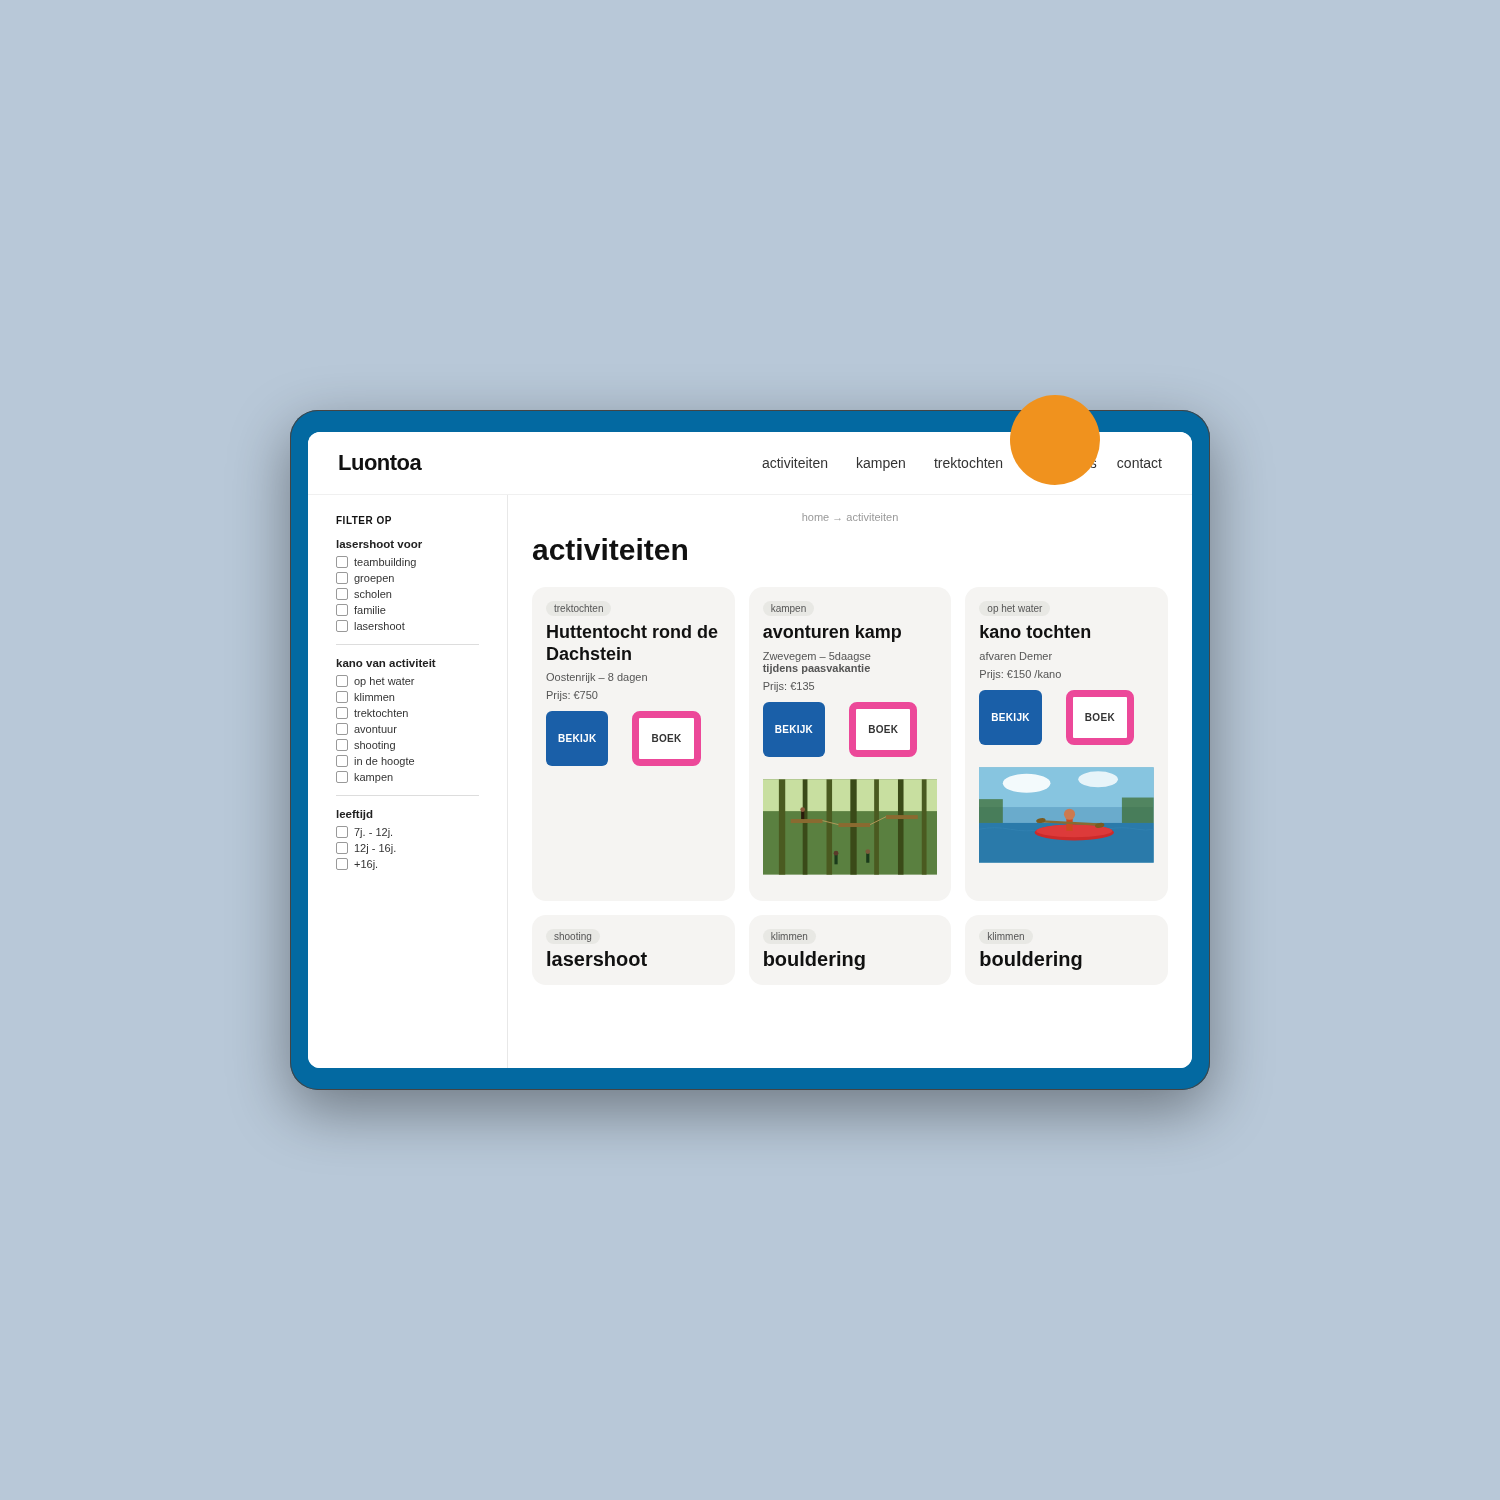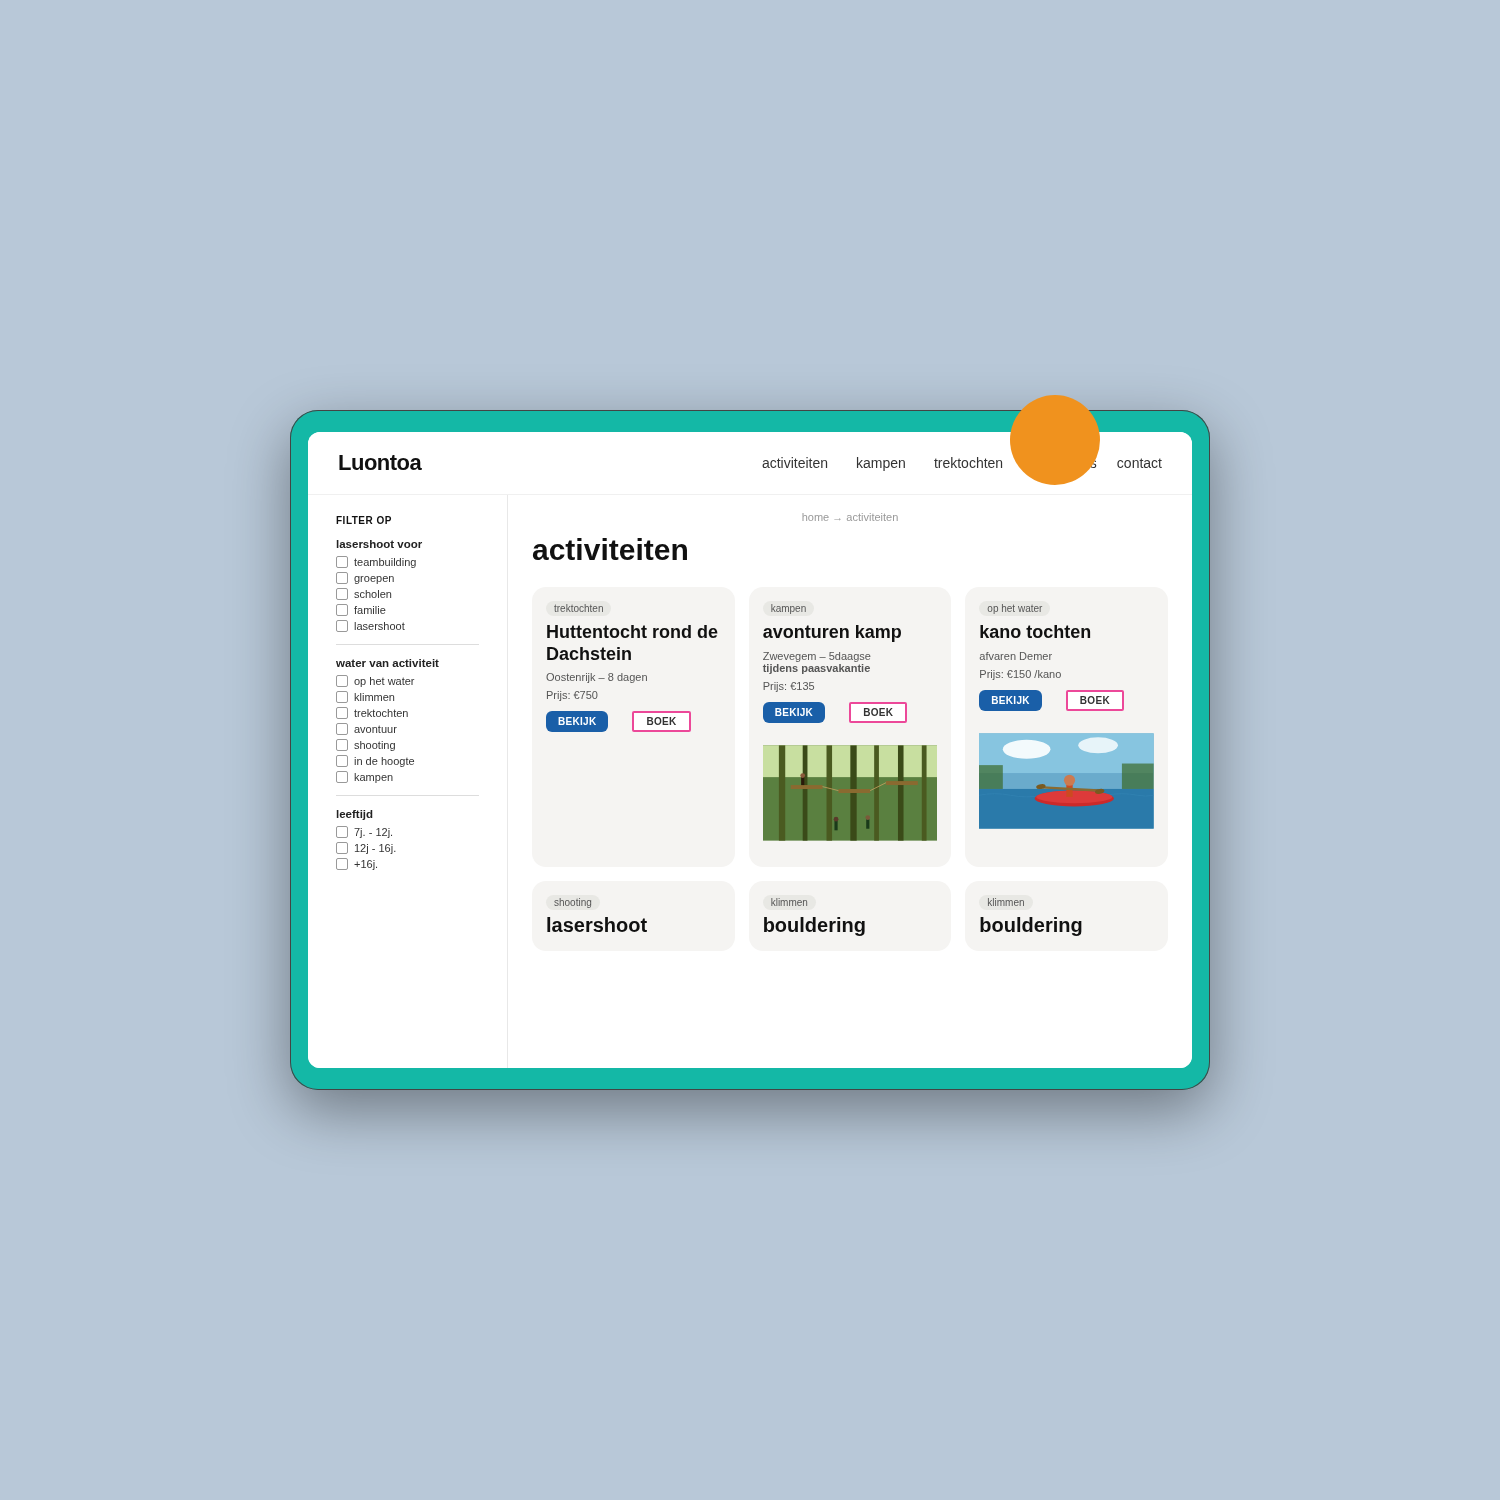--- a/index.html
+++ b/index.html
@@ -17,7 +17,7 @@
     .tablet-shell {
       width: 920px;
       height: 680px;
-      background: #14b8a6;
+      background: #0369a1;
       border-radius: 28px;
       padding: 22px 18px;
       position: relative;

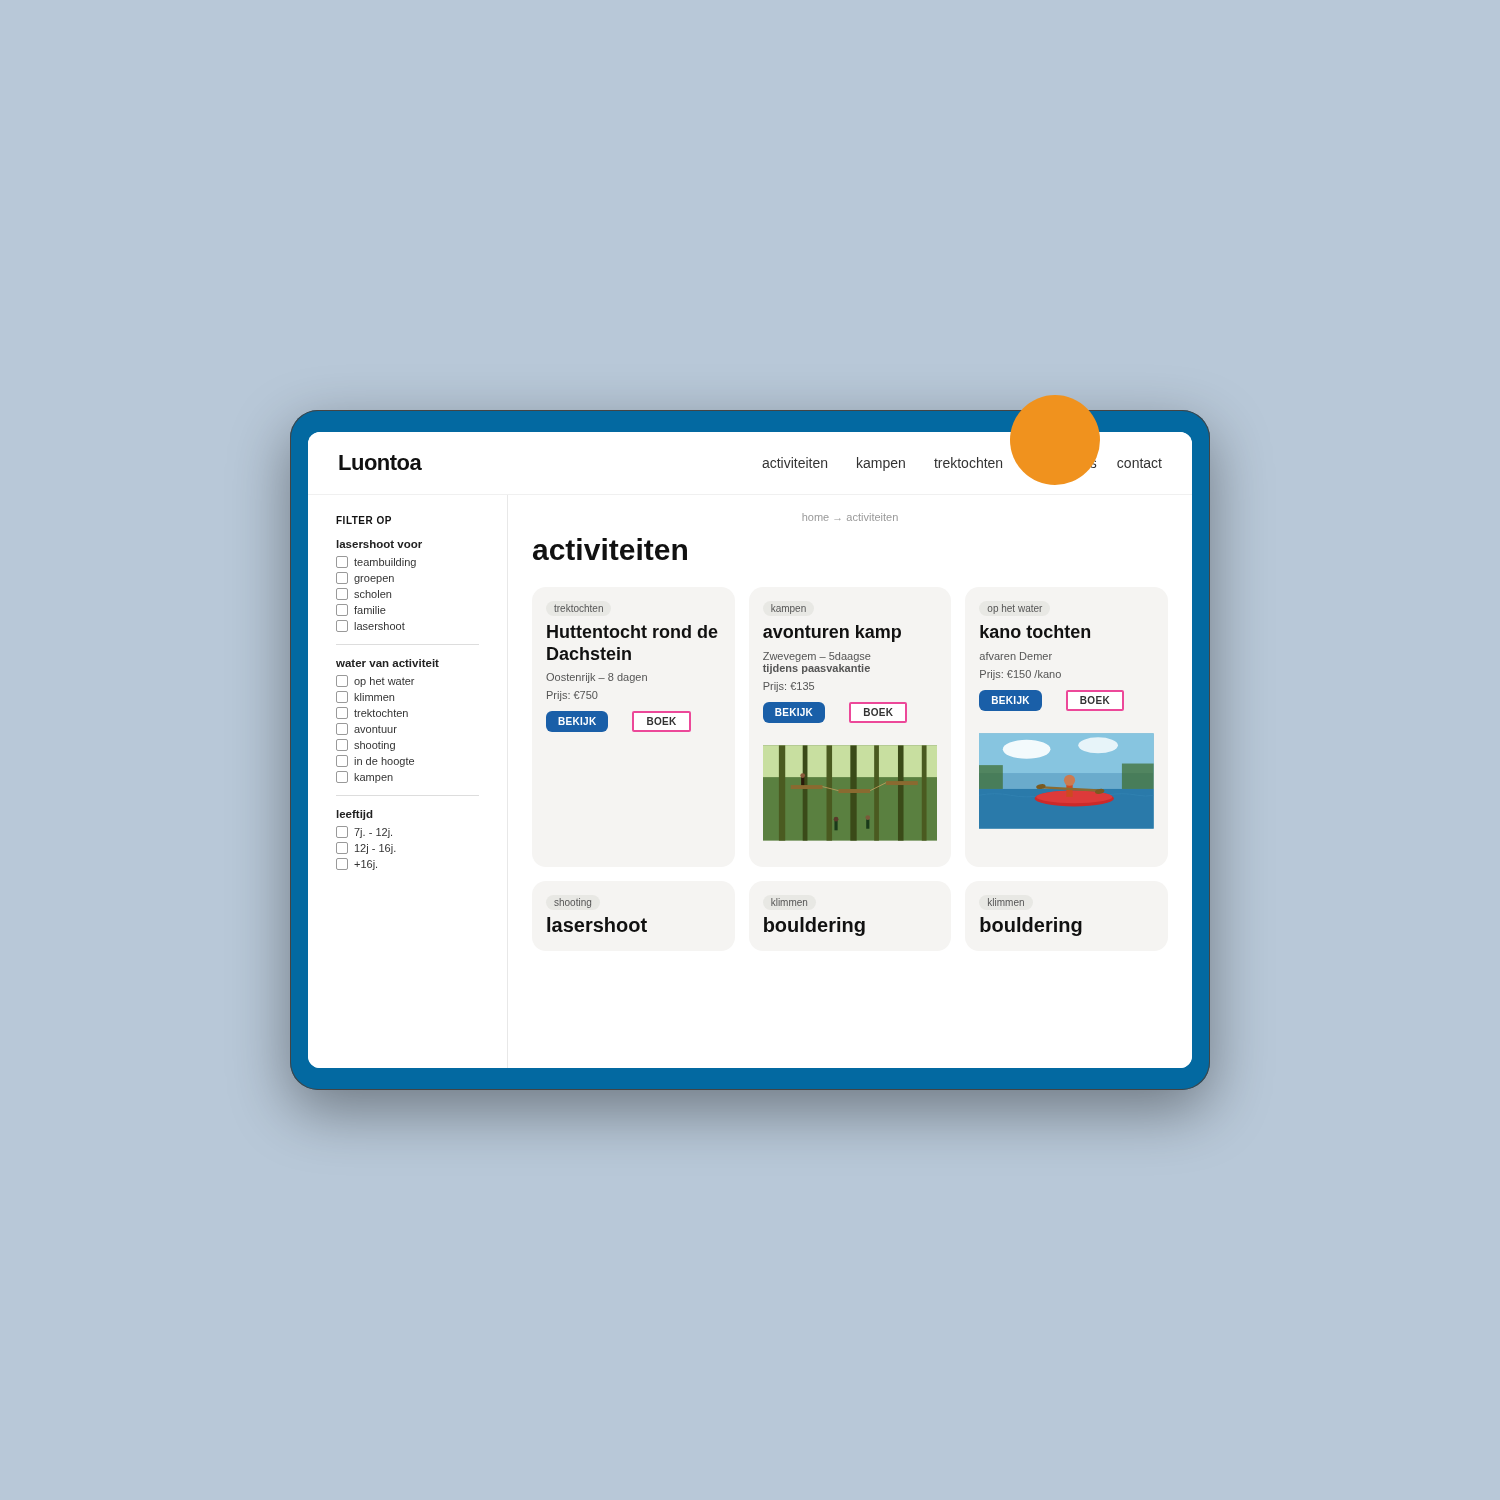--- a/index.html
+++ b/index.html
@@ -350,7 +350,7 @@
 
         <hr class="sidebar-divider">
 
-        <div class="filter-section-label">water van activiteit</div>
+        <div class="filter-section-label">kano van activiteit</div>
         <div class="filter-item">
           <input type="checkbox" style="">
           <label>op het water</label>

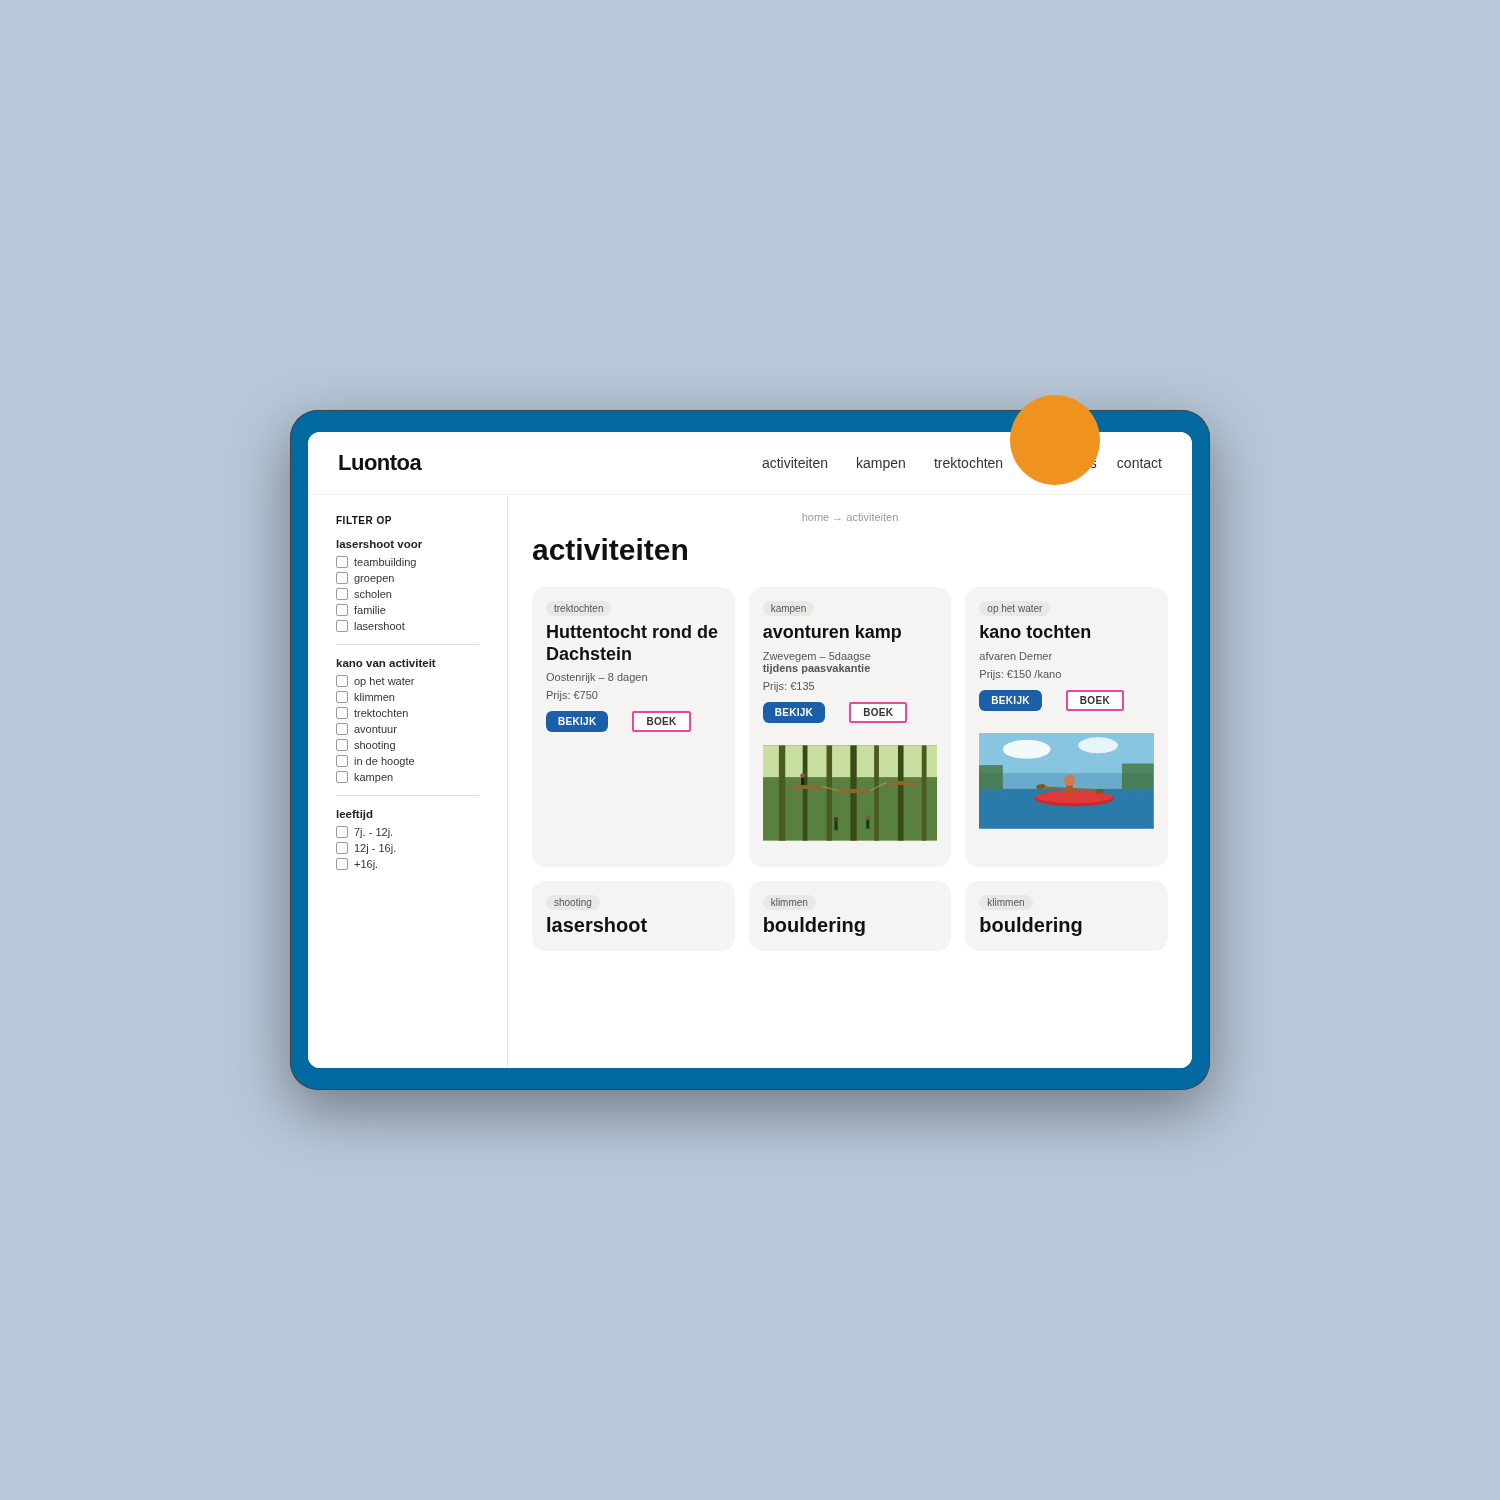--- a/index.html
+++ b/index.html
@@ -249,9 +249,9 @@
     .btn-boek {
       background: #fff;
       color: #333;
-      border: 2px solid #ec4899;
-      padding: 3px 12px;
-      border-radius: 2px;
+      border: 7px solid #ec4899;
+      padding: 15px 12px;
+      border-radius: 8px;
       font-size: 10px;
       font-weight: 600;
       cursor: pointer;

